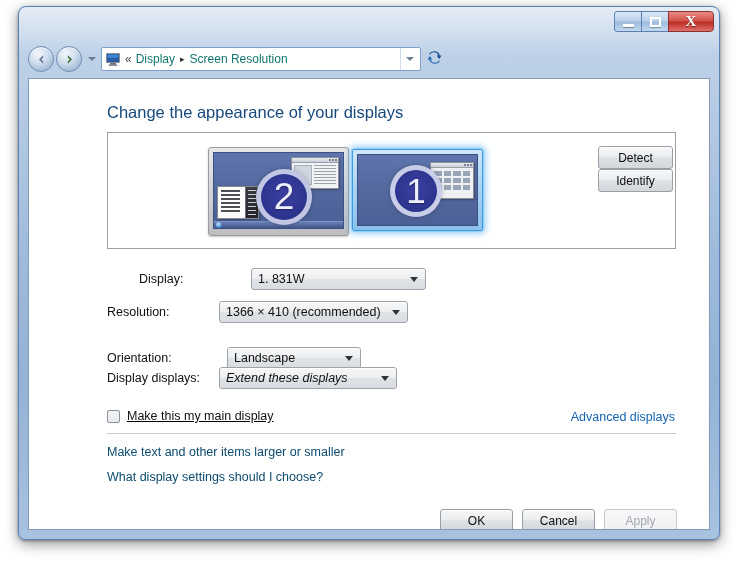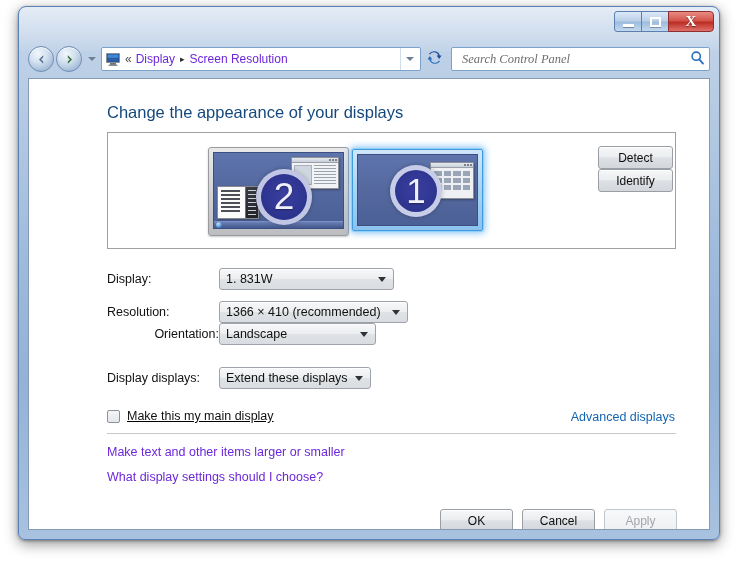--- a/index.html
+++ b/index.html
@@ -129,7 +129,7 @@
   }
   .crumb-sep-dbl { color: #4a4a4a; margin: 0 4px 0 1px; font-size: 12px; }
   .crumb-sep { color: #2b2b2b; margin: 0 5px; font-size: 9px; }
-  .crumb { color: #6d28d9; }
+  .crumb { color: #0f766e; }
   #addr-chevron {
     width: 18px; height: 22px;
     display:flex; align-items:center; justify-content:center;

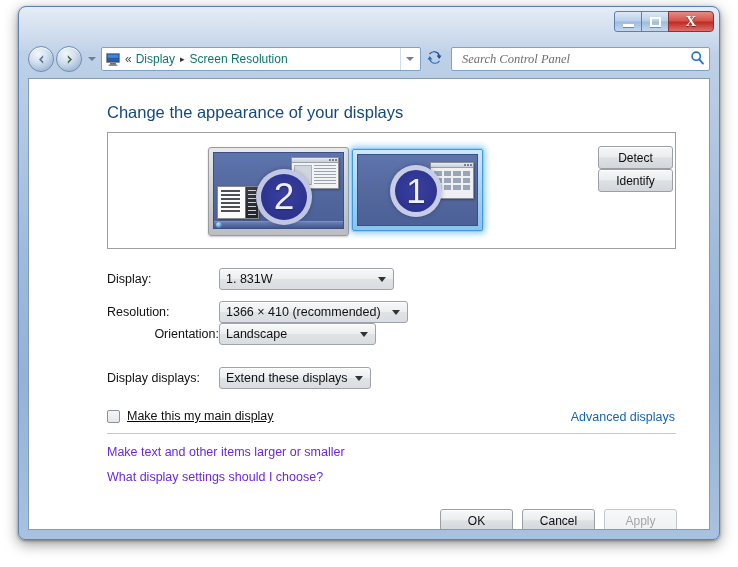--- a/index.html
+++ b/index.html
@@ -525,15 +525,6 @@
         </span>
       </div>
 
-      <div id="searchbox">
-        <input id="search-input" type="text" placeholder="Search Control Panel" style="">
-        <span>
-          <svg width="15" height="15" viewBox="0 0 15 15">
-            <circle cx="6.2" cy="6.2" r="4.1" fill="none" stroke="#2a6fbd" stroke-width="1.6"></circle>
-            <line x1="9.3" y1="9.3" x2="13" y2="13.6" stroke="#2a6fbd" stroke-width="1.8" stroke-linecap="round"></line>
-          </svg>
-        </span>
-      </div>
     </div>
 
     <div id="client">

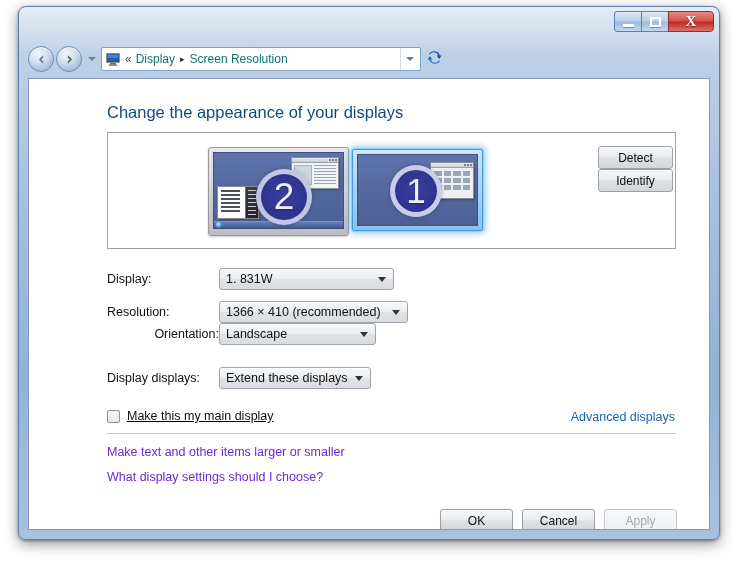--- a/index.html
+++ b/index.html
@@ -389,7 +389,7 @@
   }
 
   #row-display   { left: 78px; top: 189px; }
-  #row-display .form-label { width: 112px; }
+  #row-display .form-label { width: 112px; margin-left: 32px; }
   #row-display .combo { width: 175px; }
 
   #row-resolution   { left: 78px; top: 222px; }

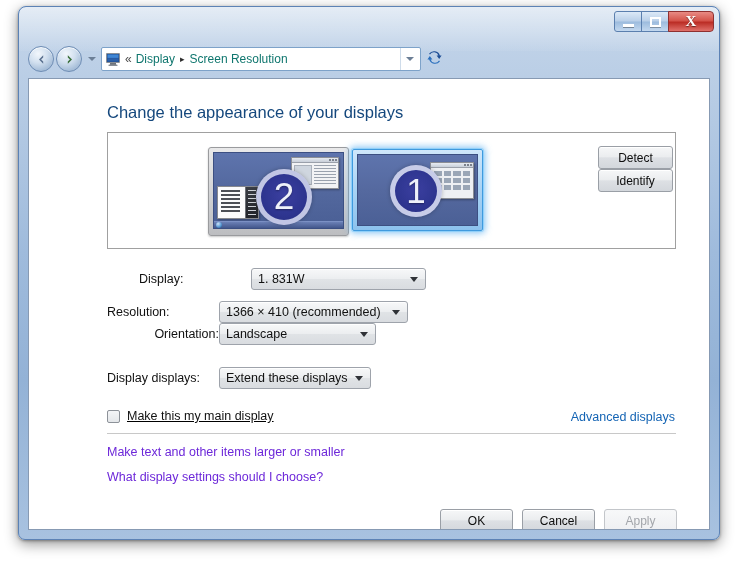--- a/index.html
+++ b/index.html
@@ -396,7 +396,7 @@
   #row-resolution .form-label { width: 112px; }
   #row-resolution .combo { width: 189px; }
 
-  #row-orientation   { left: 78px; top: 244px; text-align: right; }
+  #row-orientation   { left: 78px; top: 268px; }
   #row-orientation .form-label { width: 112px; }
   #row-orientation .combo { width: 157px; }
 

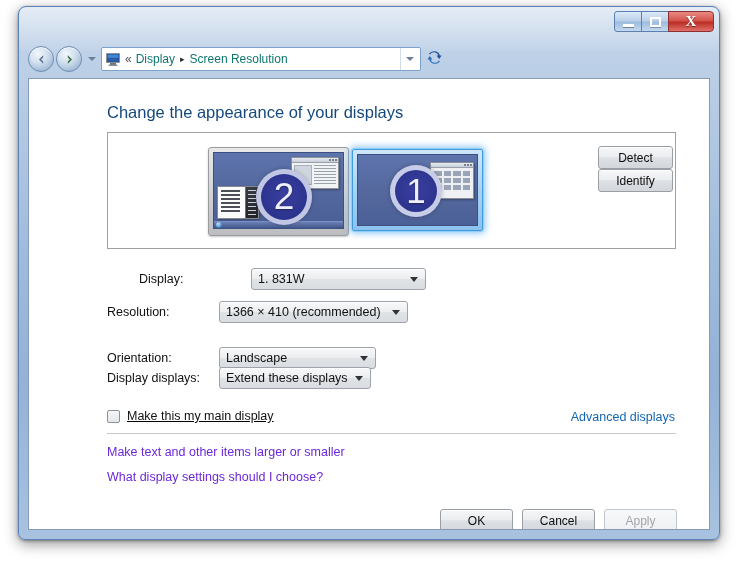--- a/index.html
+++ b/index.html
@@ -398,7 +398,7 @@
 
   #row-orientation   { left: 78px; top: 268px; }
   #row-orientation .form-label { width: 112px; }
-  #row-orientation .combo { width: 157px; }
+  #row-orientation .combo { width: 134px; margin-left: 8px; }
 
   #row-multiple   { left: 78px; top: 288px; }
   #row-multiple .form-label { width: 112px; }

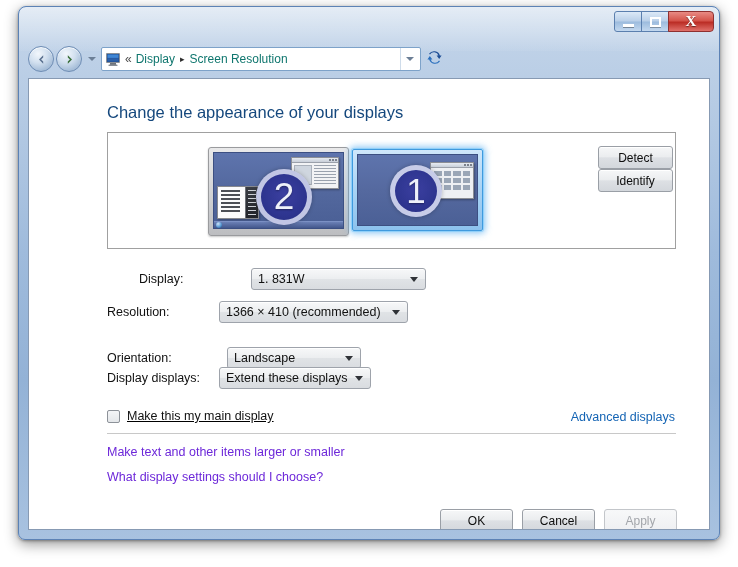--- a/index.html
+++ b/index.html
@@ -402,7 +402,7 @@
 
   #row-multiple   { left: 78px; top: 288px; }
   #row-multiple .form-label { width: 112px; }
-  #row-multiple .combo { width: 152px; }
+  #row-multiple .combo { width: 178px; font-style: italic; }
 
   
   #row-mainDisplay {

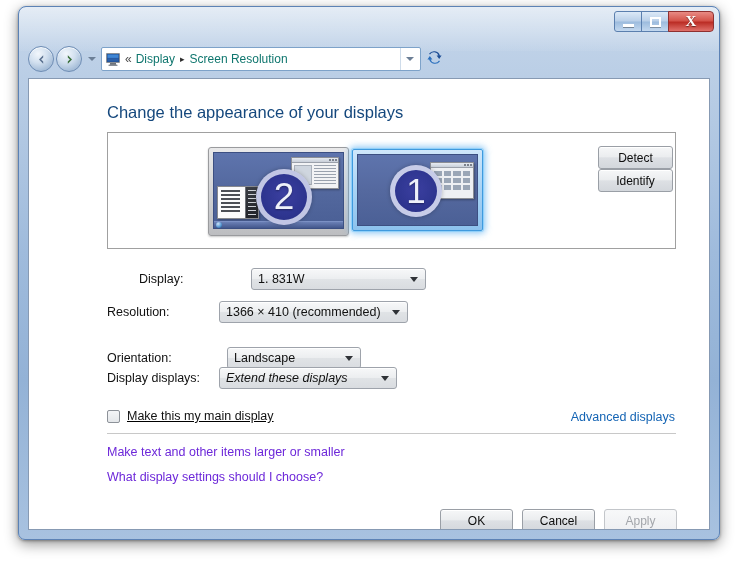--- a/index.html
+++ b/index.html
@@ -435,7 +435,7 @@
 
   .page-link {
     position: absolute; left: 78px;
-    font-size: 12.5px; color: #6d28d9;
+    font-size: 12.5px; color: #0c4a6e;
     text-decoration: none; cursor: pointer;
     white-space: nowrap;
   }

